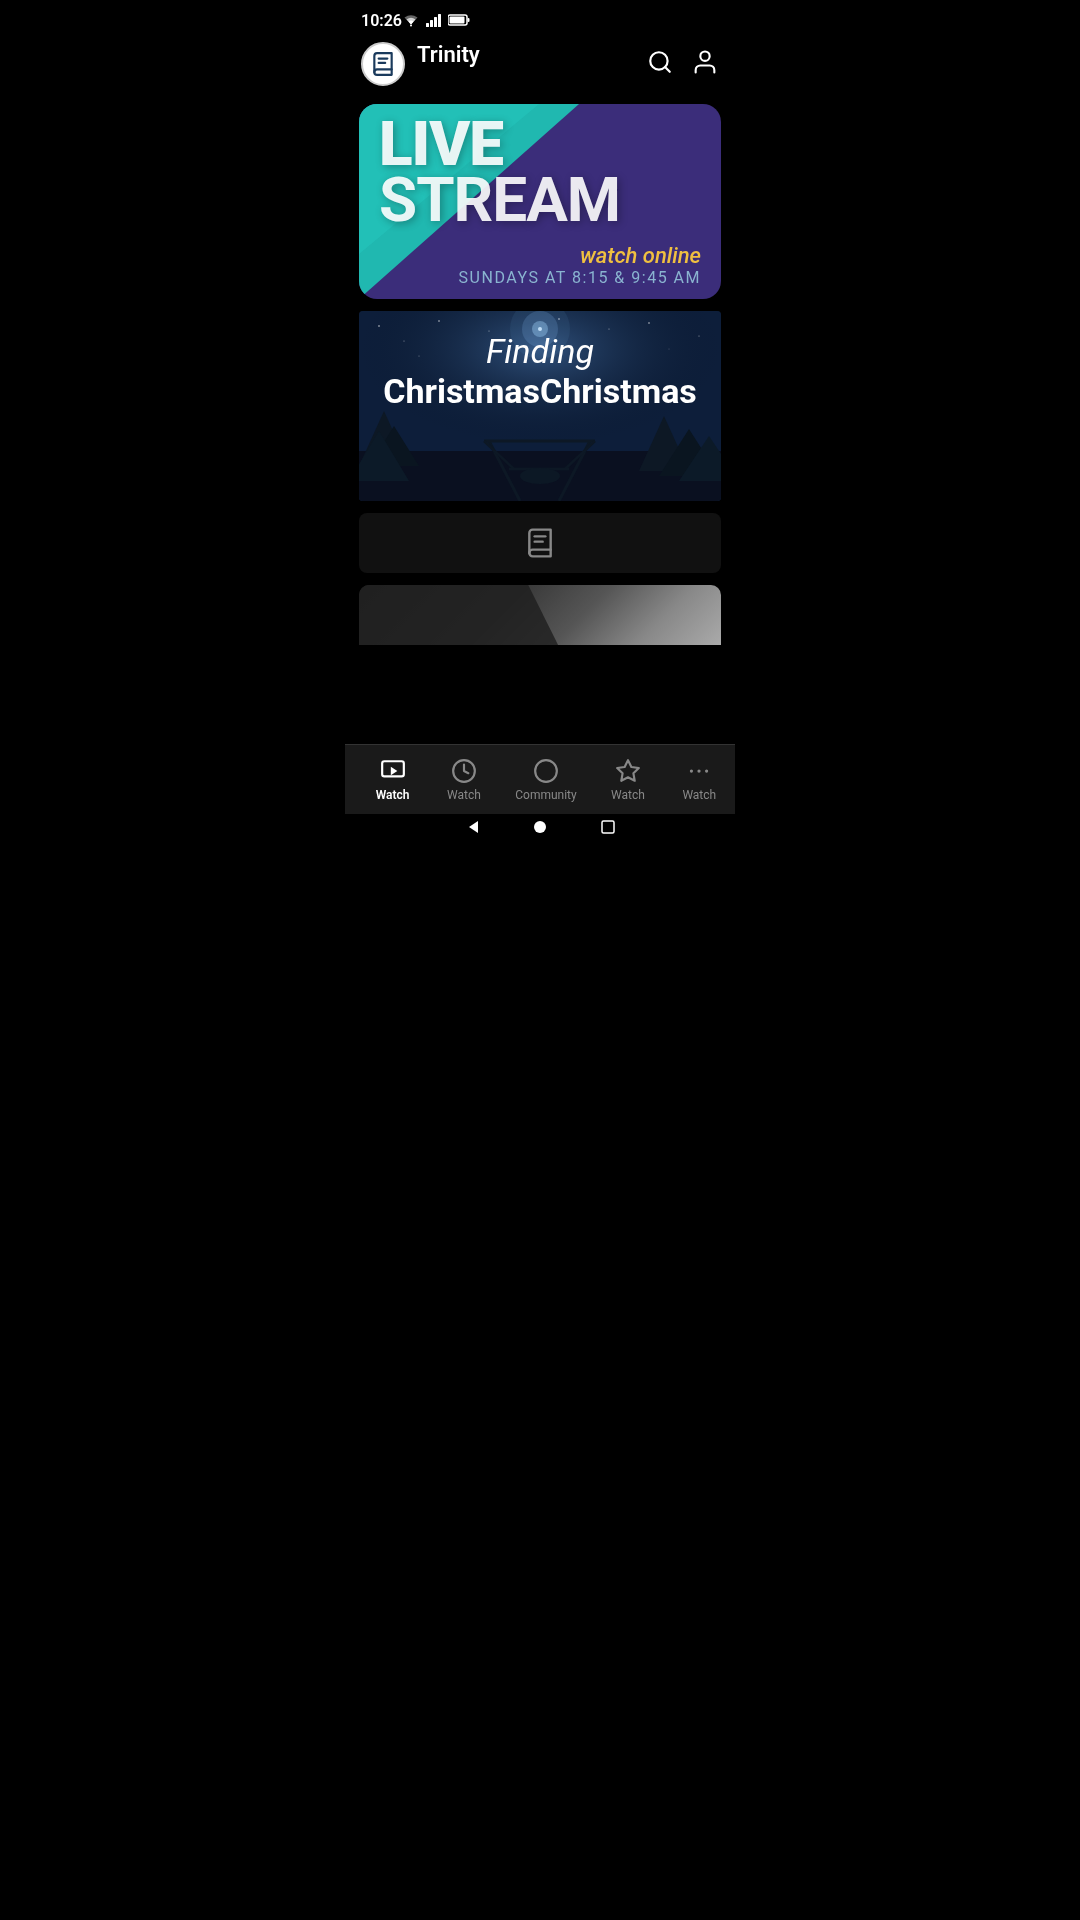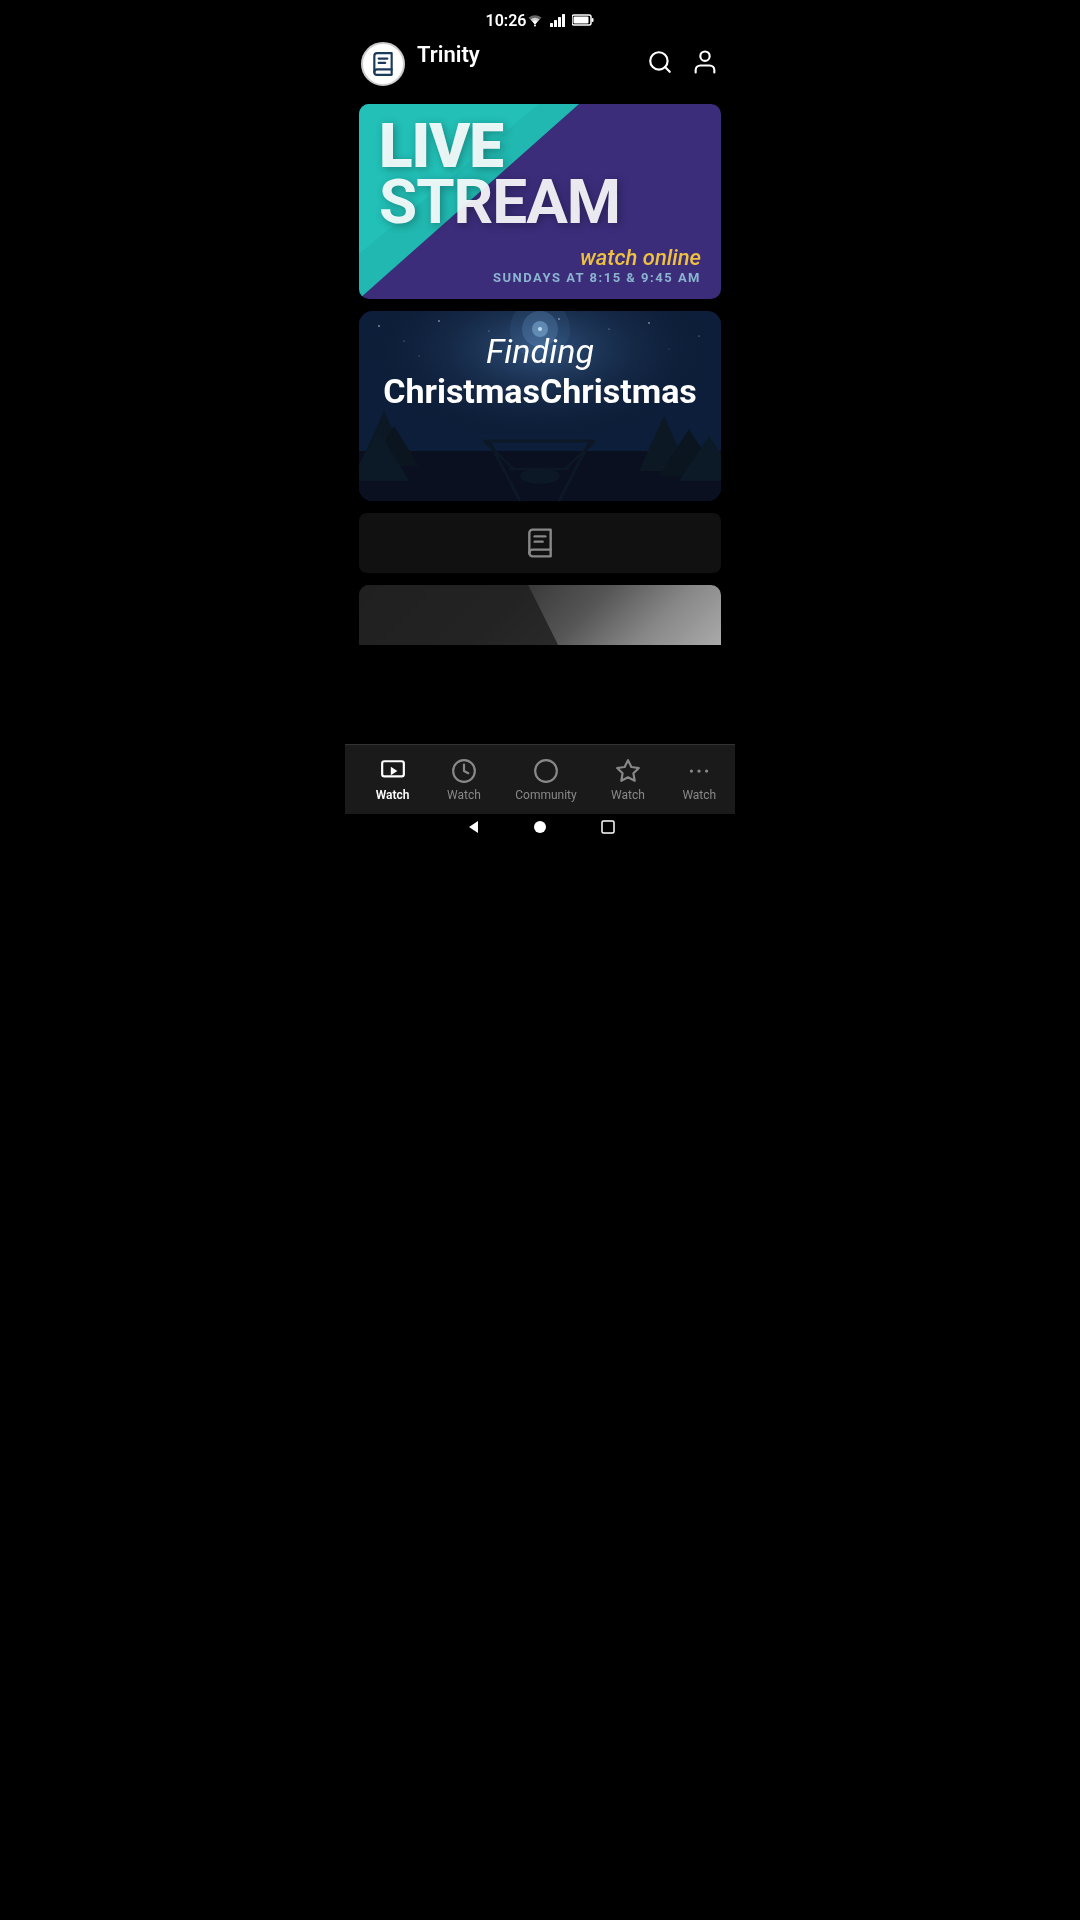--- a/index.html
+++ b/index.html
@@ -23,7 +23,7 @@
     
     .status-bar {
       display: flex;
-      justify-content: center;
+      justify-content: flex-start;
       align-items: center;
       padding: 8px 16px 4px;
       height: 36px;

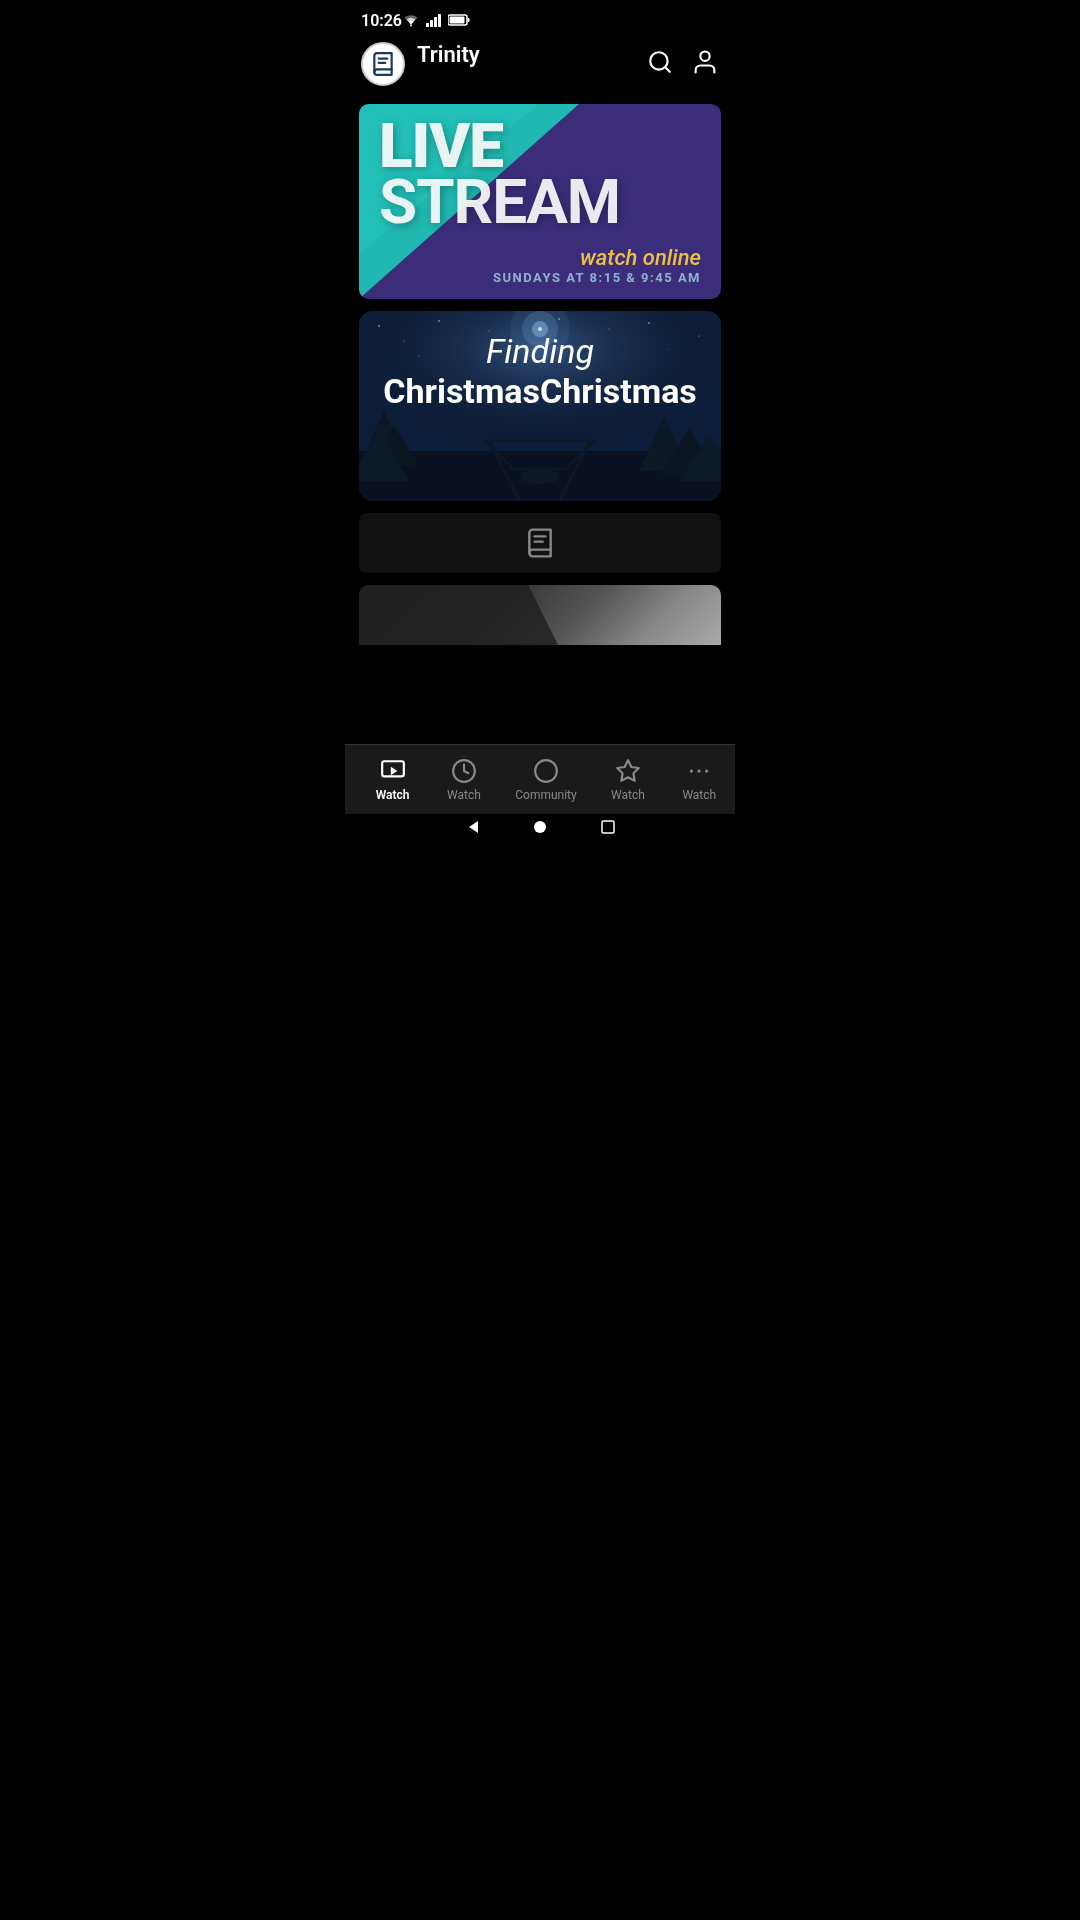--- a/index.html
+++ b/index.html
@@ -89,7 +89,7 @@
     
     .live-stream-banner {
       margin: 8px 14px 12px;
-      border-radius: 10px;
+      border-radius: 18px;
       overflow: hidden;
       height: 195px;
       position: relative;

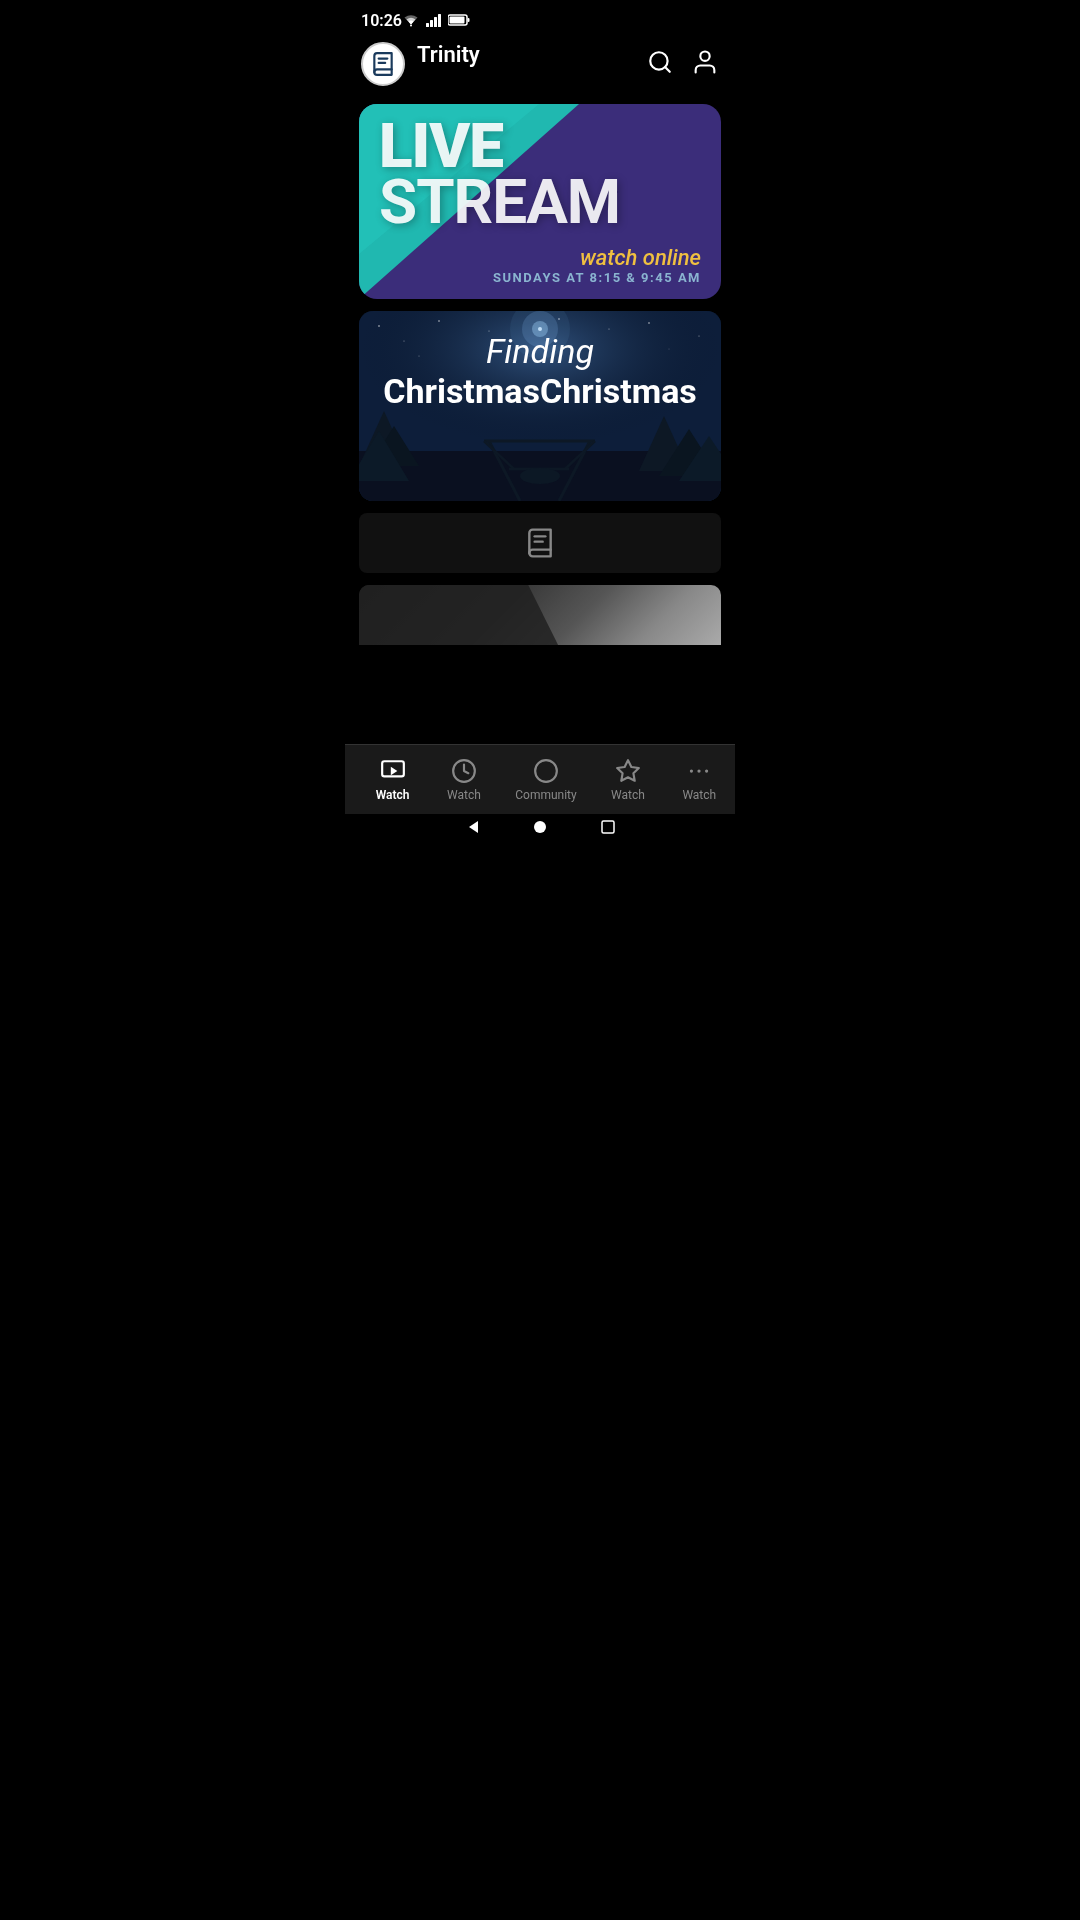--- a/index.html
+++ b/index.html
@@ -150,11 +150,11 @@
     }
 
     .sundays-text {
-      font-size: 13px;
+      font-size: 16px;
       color: #8ab4d0;
       letter-spacing: 1.5px;
       text-align: right;
-      font-weight: 700;
+      font-weight: 400;
       text-transform: uppercase;
     }
 

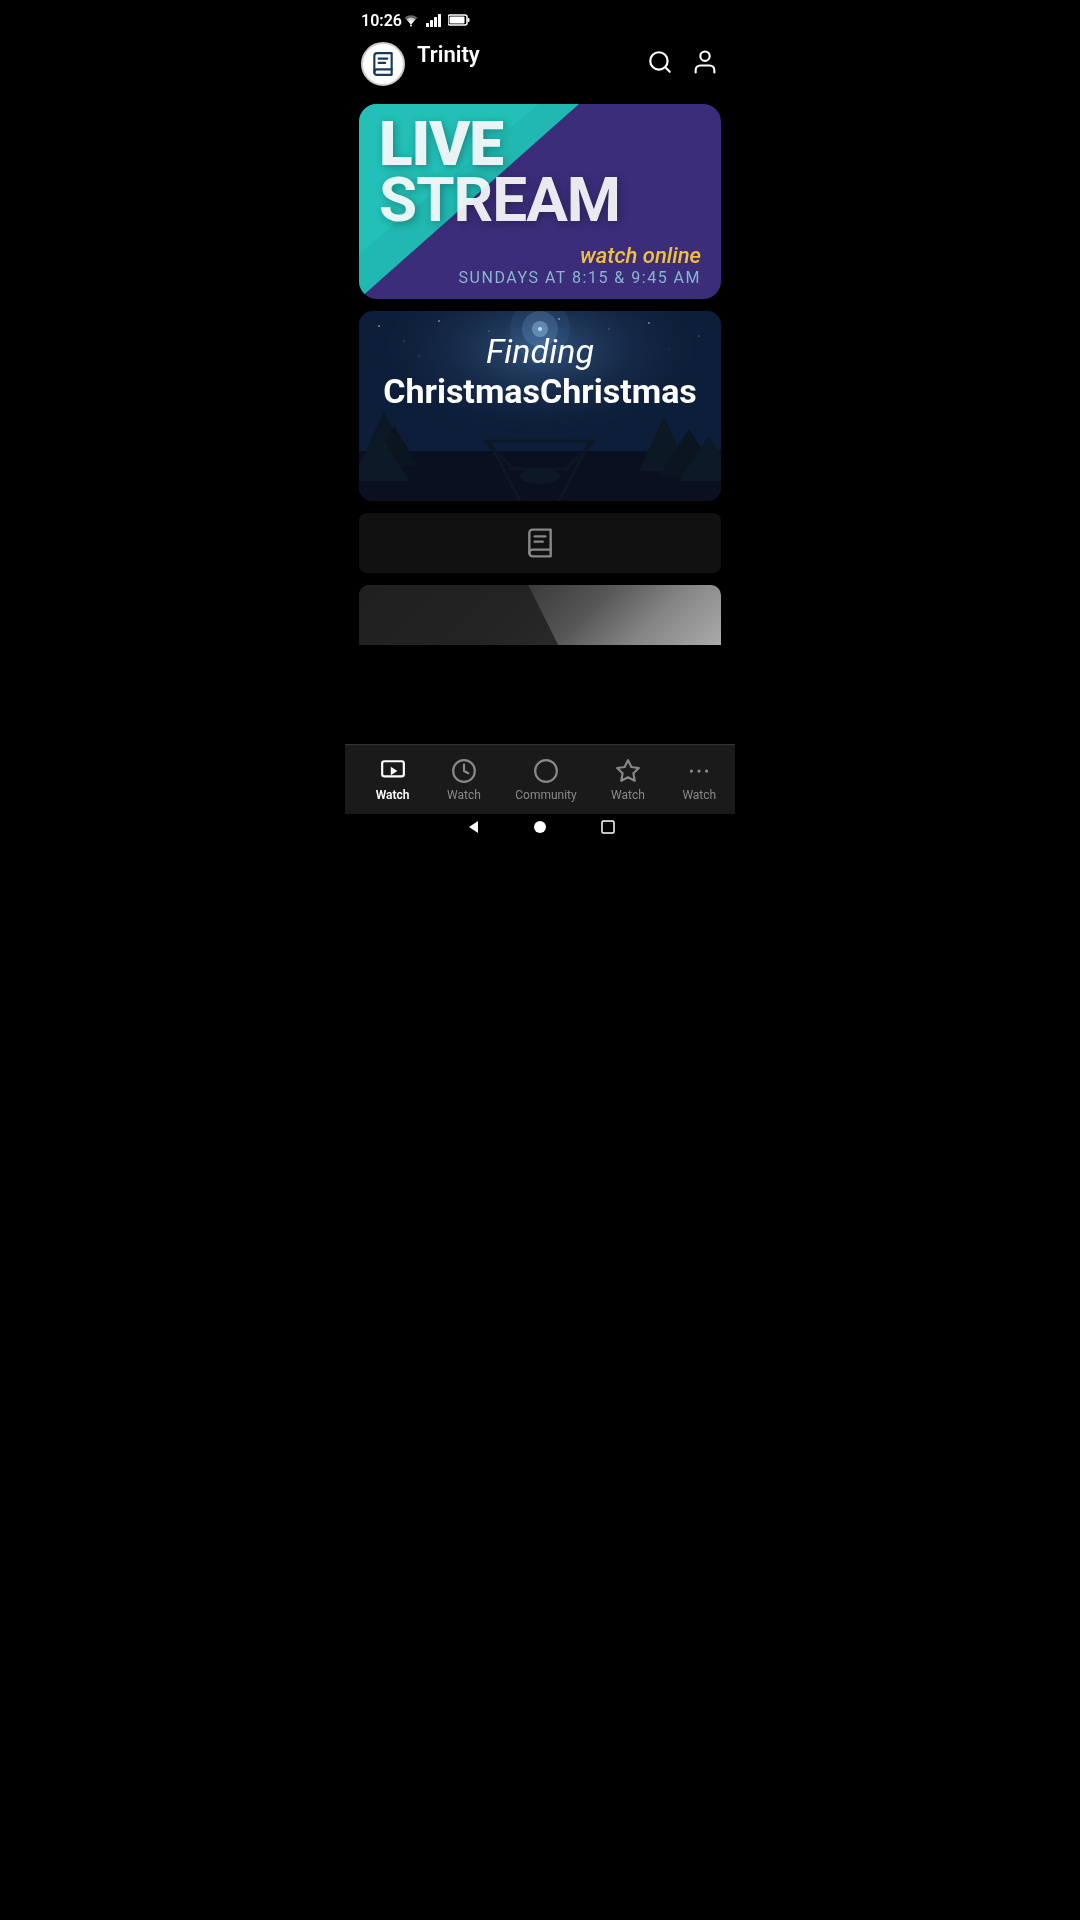--- a/index.html
+++ b/index.html
@@ -161,7 +161,7 @@
     
     .christmas-banner {
       margin: 0 14px 12px;
-      border-radius: 14px;
+      border-radius: 4px;
       overflow: hidden;
       height: 190px;
       position: relative;

